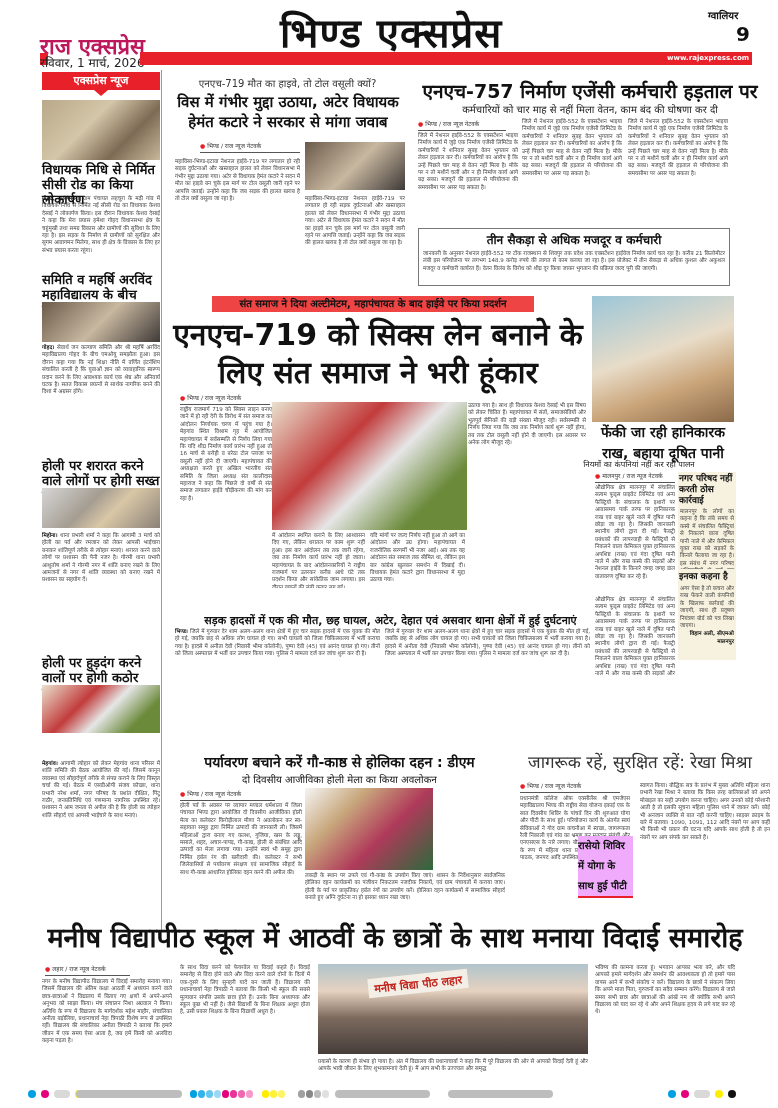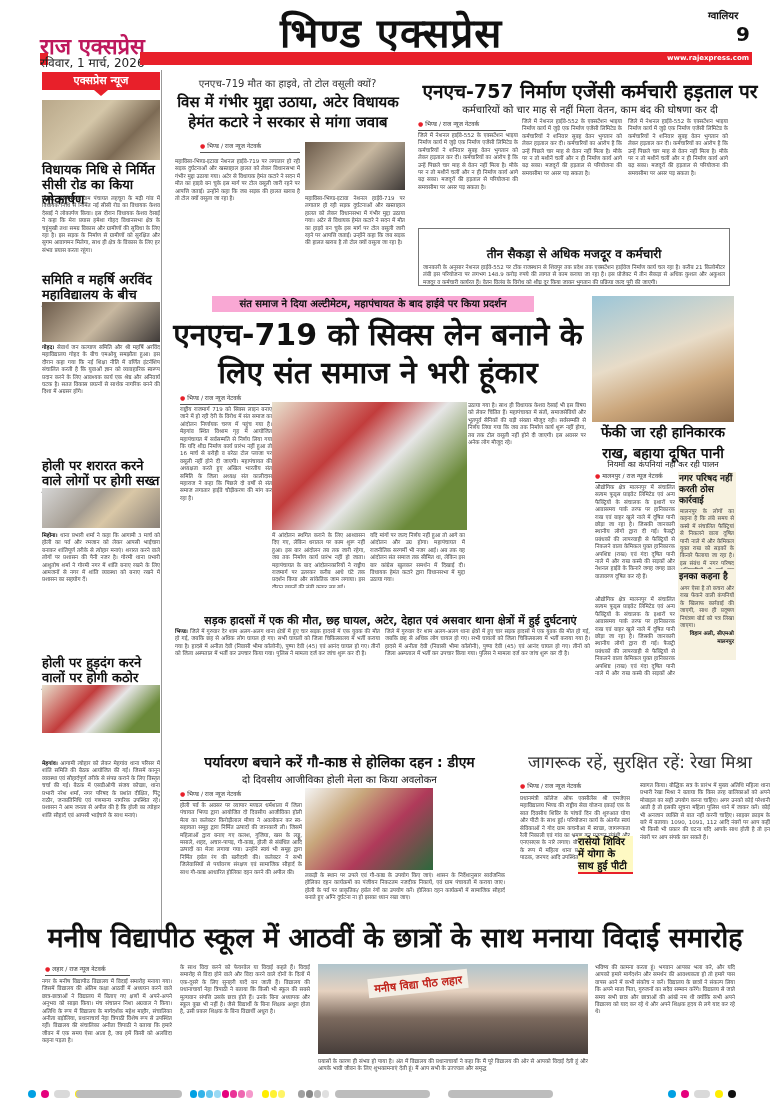--- a/index.html
+++ b/index.html
@@ -81,7 +81,7 @@
 <div class="abs txt" style="left:522px;top:118px;width:100px;height:112px">जिले में नेशनल हाईवे-552 के एक्सटेंशन भाइया निर्माण कार्य में जुड़े एक निर्माण एजेंसी लिमिटेड के कर्मचारियों ने शनिवार सुबह वेतन भुगतान को लेकर हड़ताल कर दी। कर्मचारियों का आरोप है कि उन्हें पिछले चार माह से वेतन नहीं मिला है। मौके पर न तो मशीनें चलीं और न ही निर्माण कार्य आगे बढ़ सका। मजदूरों की हड़ताल से परियोजना की समयसीमा पर असर पड़ सकता है।</div>
 <div class="abs txt" style="left:628px;top:118px;width:100px;height:112px">जिले में नेशनल हाईवे-552 के एक्सटेंशन भाइया निर्माण कार्य में जुड़े एक निर्माण एजेंसी लिमिटेड के कर्मचारियों ने शनिवार सुबह वेतन भुगतान को लेकर हड़ताल कर दी। कर्मचारियों का आरोप है कि उन्हें पिछले चार माह से वेतन नहीं मिला है। मौके पर न तो मशीनें चलीं और न ही निर्माण कार्य आगे बढ़ सका। मजदूरों की हड़ताल से परियोजना की समयसीमा पर असर पड़ सकता है।</div>
 <div class="abs box" style="left:418px;top:228px;width:312px;height:58px">
-  <div class="hl" style="font-size:12px;margin-top:16px">तीन सैकड़ा से अधिक मजदूर व कर्मचारी</div>
+  <div class="hl" style="font-size:12px;margin-top:2px">तीन सैकड़ा से अधिक मजदूर व कर्मचारी</div>
   <div class="txt" style="padding:2px 4px;height:38px">जानकारी के अनुसार नेशनल हाईवे-552 पर टोंक राजस्थान से शिवपुर तक प्रदेश तक एक्सटेंशन हाईवेज निर्माण कार्य चल रहा है। करीब 21 किलोमीटर लंबी इस परियोजना पर लगभग 148.9 करोड़ रुपये की लागत से काम कराया जा रहा है। इस प्रोजेक्ट में तीन सैकड़ा से अधिक कुशल और अकुशल मजदूर व कर्मचारी कार्यरत हैं। वेतन विलंब के विरोध को शीघ्र दूर किया जाकर भुगतान की प्रक्रिया जल्द पूरी की जाएगी।</div>
 </div>
 

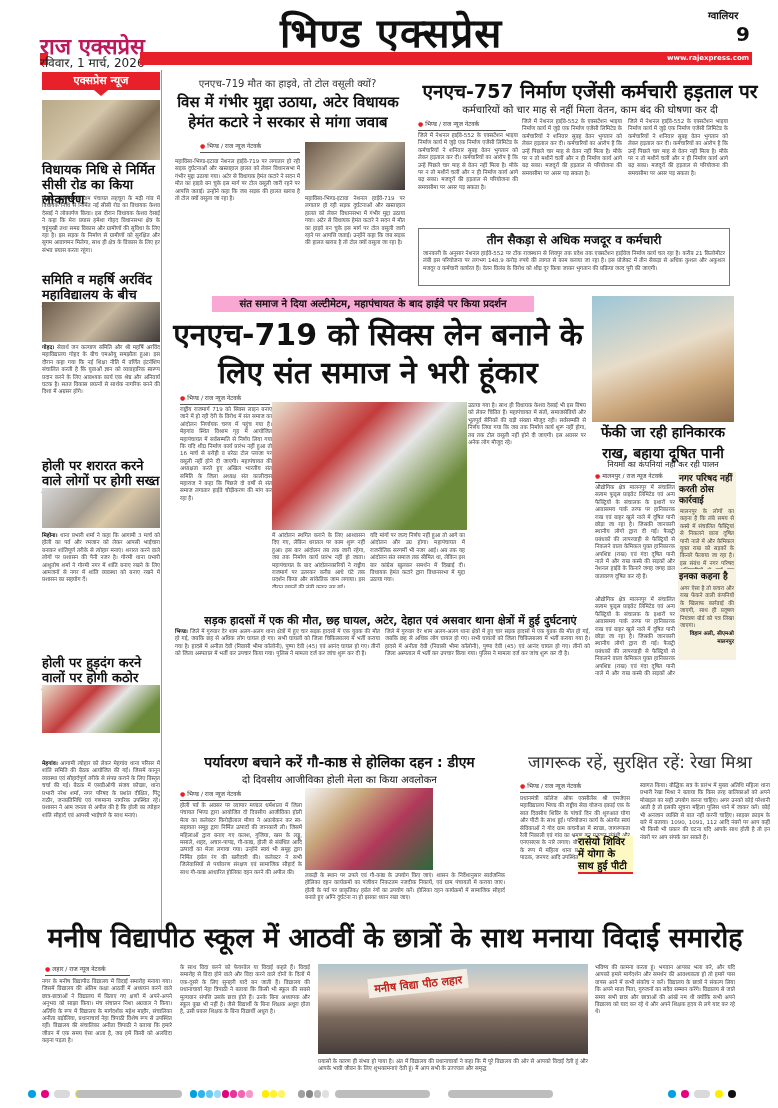--- a/index.html
+++ b/index.html
@@ -31,7 +31,7 @@
 .kicker{font-size:10px;color:#333;text-align:center}
 .hl{font-weight:bold;color:#111;text-align:center}
 .box{border:1px solid #777}
-.kicker-bg{background:#f9a8d4;font-size:10px;font-weight:bold;text-align:center;line-height:16px}
+.kicker-bg{background:#ef4444;font-size:10px;font-weight:bold;text-align:center;line-height:16px}
 .sidebox{background:#f7f2e0}
 .sub-red{color:#111;font-weight:bold;border-bottom:2px solid #e8202a}
 .cmyk{top:1090px;height:8px;border-radius:4px}

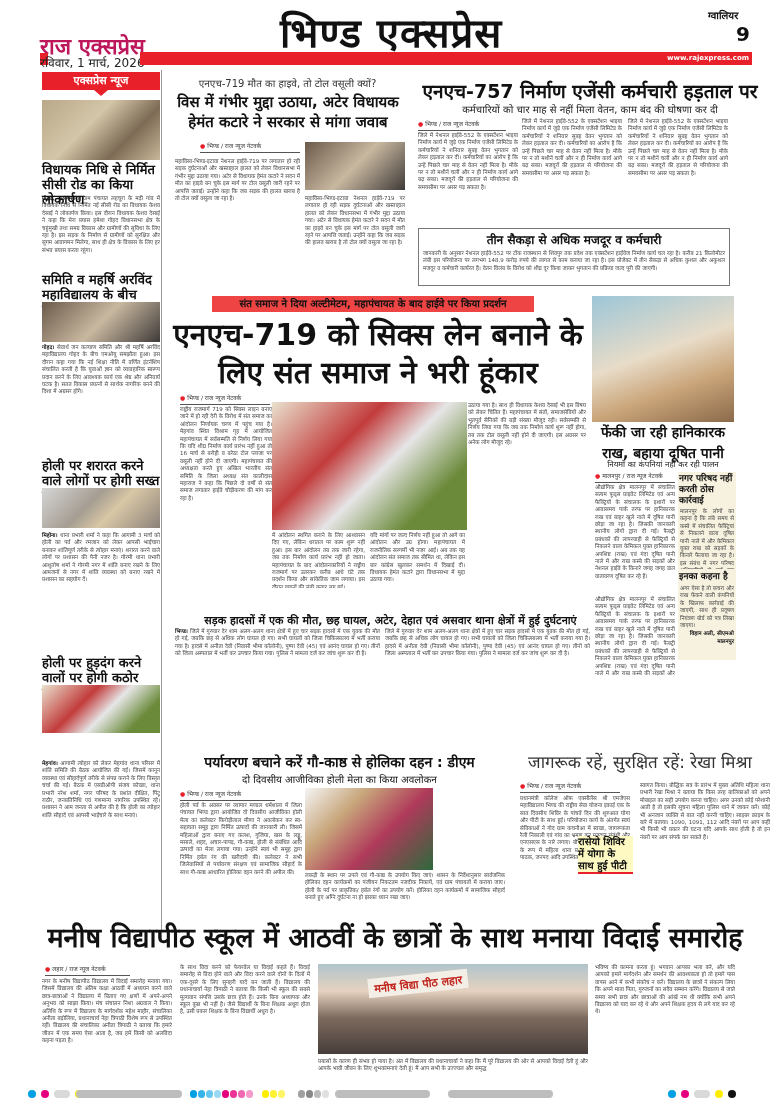--- a/index.html
+++ b/index.html
@@ -96,7 +96,7 @@
 
 <div class="abs photo4" style="left:592px;top:296px;width:142px;height:126px"></div>
 <div class="abs hl" style="left:592px;top:422px;width:142px;font-size:14px;line-height:21px">फेंकी जा रही हानिकारक राख, बहाया दूषित पानी</div>
-<div class="abs" style="left:592px;top:458px;width:142px;font-size:8px;text-align:center;color:#222">नियमों का कंपनियां नहीं कर रही पालन</div>
+<div class="abs" style="left:568px;top:458px;width:142px;font-size:8px;text-align:center;color:#222">नियमों का कंपनियां नहीं कर रही पालन</div>
 <div class="abs byline" style="left:595px;top:472px;width:80px">मालनपुर / राज न्यूज नेटवर्क</div>
 <div class="abs txt" style="left:595px;top:484px;width:80px;height:108px">औद्योगिक क्षेत्र मालनपुर में संचालित सत्यम फूड्स प्राइवेट लिमिटेड एवं अन्य फैक्ट्रियों के संचालक के इशारों पर आवासमय पार्क तरफ पर हानिकारक राख एवं बाहर खुले नाले में दूषित पानी छोड़ा जा रहा है। जिसकी जानकारी स्थानीय लोगों द्वारा दी गई। फैक्ट्री प्रबंधकों की लापरवाही से फैक्ट्रियों से निकलने वाला केमिकल युक्त हानिकारक अपशिष्ट (राख) एवं गंदा दूषित पानी नाले में और राख कस्बे की सड़कों और नेशनल हाईवे के किनारे जगह जगह डाल वातावरण दूषित कर रहे हैं।</div>
 <div class="abs sidebox" style="left:678px;top:472px;width:58px;height:188px">

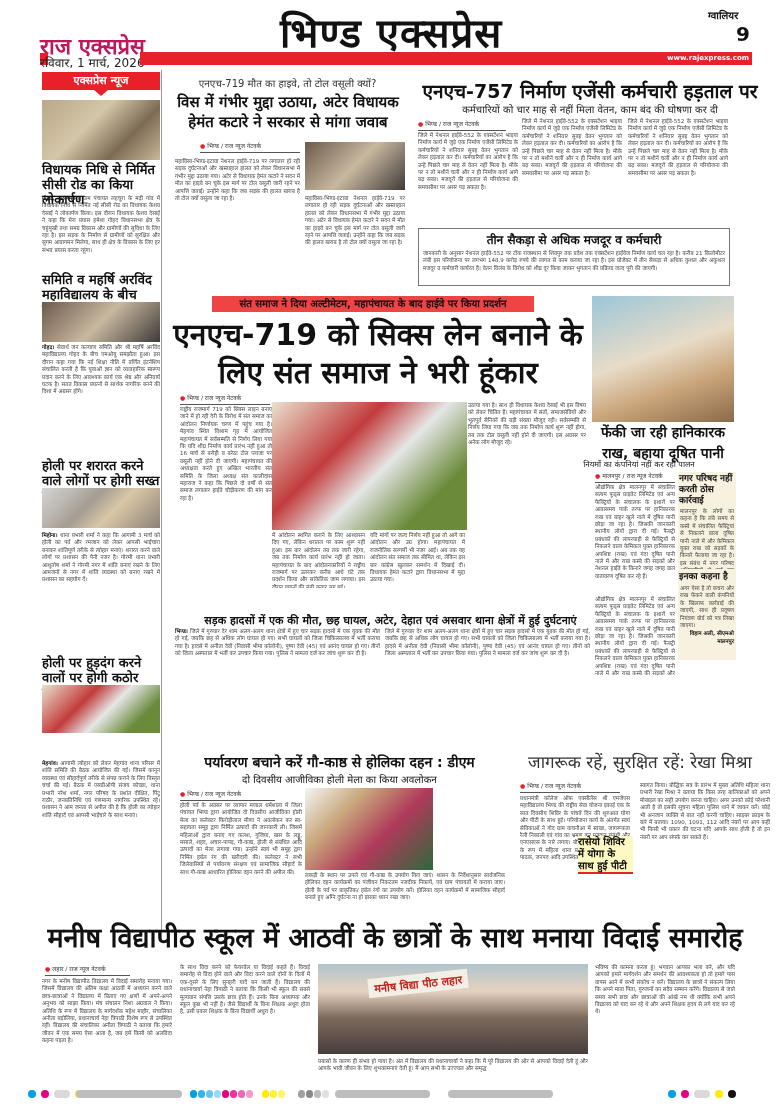--- a/index.html
+++ b/index.html
@@ -122,7 +122,7 @@
 <div class="abs" style="left:510px;top:750px;width:260px;font-size:17px;color:#333;text-align:center">जागरूक रहें, सुरक्षित रहें: रेखा मिश्रा</div>
 <div class="abs byline" style="left:520px;top:782px;width:100px">भिण्ड / राज न्यूज नेटवर्क</div>
 <div class="abs txt" style="left:520px;top:795px;width:110px;height:128px">प्रधानमंत्री कॉलेज ऑफ एक्सीलेंस श्री एमजेएस महाविद्यालय भिण्ड की राष्ट्रीय सेवा योजना इकाई एक के सात दिवसीय शिविर के पांचवें दिन की शुरुआत योगा और पीटी के साथ हुई। परियोजना कार्य के अंतर्गत स्वयं सेविकाओं ने गोद ग्राम कचनौआ में स्वच्छ, जागरूकता रैली निकाली एवं गांव का भ्रमण कर मतदान संबंधी और एनएसएस के नारे लगाए। बौद्धिक सत्र में मुख्य अतिथि के रूप में महिला थाना प्रभारी रेखा मिश्रा, रितिक पाठक, जनपद आदि उपस्थित रहे।</div>
-<div class="abs sub-red" style="left:578px;top:836px;width:55px;font-size:10px;line-height:12px;background:#fef9c3">रासेयो शिविर में योगा के साथ हुई पीटी</div>
+<div class="abs sub-red" style="left:578px;top:836px;width:55px;font-size:10px;line-height:20px;background:#f0abfc">रासेयो शिविर में योगा के साथ हुई पीटी</div>
 <div class="abs txt" style="left:640px;top:782px;width:130px;height:142px">स्वागत किया। बौद्धिक सत्र के प्रारंभ में मुख्य अतिथि महिला थाना प्रभारी रेखा मिश्रा ने बताया कि किस तरह बालिकाओं को अपने मोबाइल का सही उपयोग करना चाहिए। अगर उनको कोई परेशानी आती है तो इसकी सूचना महिला पुलिस थाने में जाकर करें। कोई भी अनजान व्यक्ति से बात नहीं करनी चाहिए। साइबर क्राइम के बारे में बताया। 1090, 1091, 112 आदि नंबरों पर आप कहीं भी किसी भी प्रकार की घटना यदि आपके साथ होती है तो इन नंबरों पर आप संपर्क कर सकते हैं।</div>
 
 <div class="abs hl" style="left:30px;top:918px;width:730px;font-size:27px;font-weight:900">मनीष विद्यापीठ स्कूल में आठवीं के छात्रों के साथ मनाया विदाई समारोह</div>

